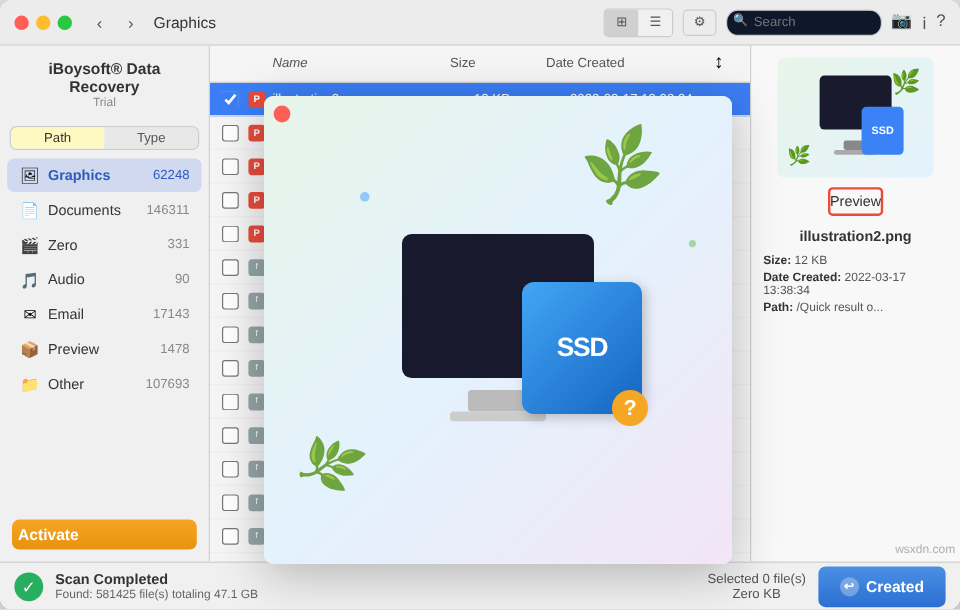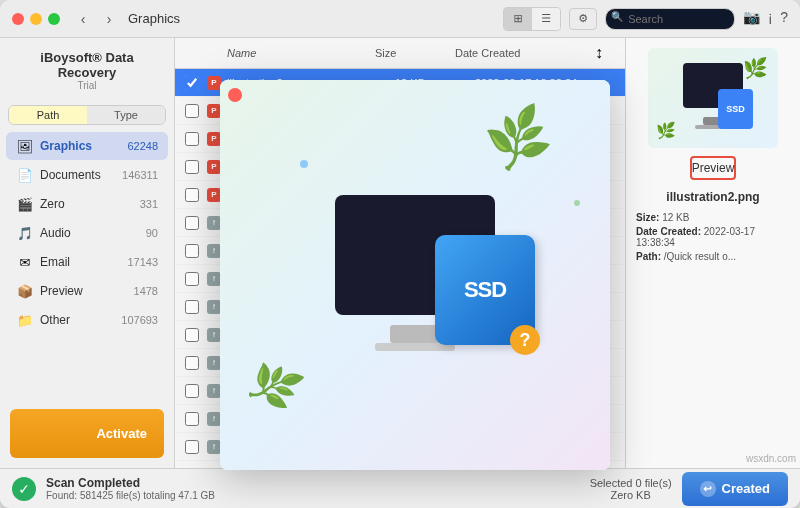--- a/index.html
+++ b/index.html
@@ -233,11 +233,11 @@
       color: #fff;
       border: none;
       border-radius: 6px;
-      padding: 17px;
+      padding: 5px;
       font-size: 13px;
       font-weight: 600;
       cursor: pointer;
-      text-align: right;
+      text-align: left;
     }
 
     

